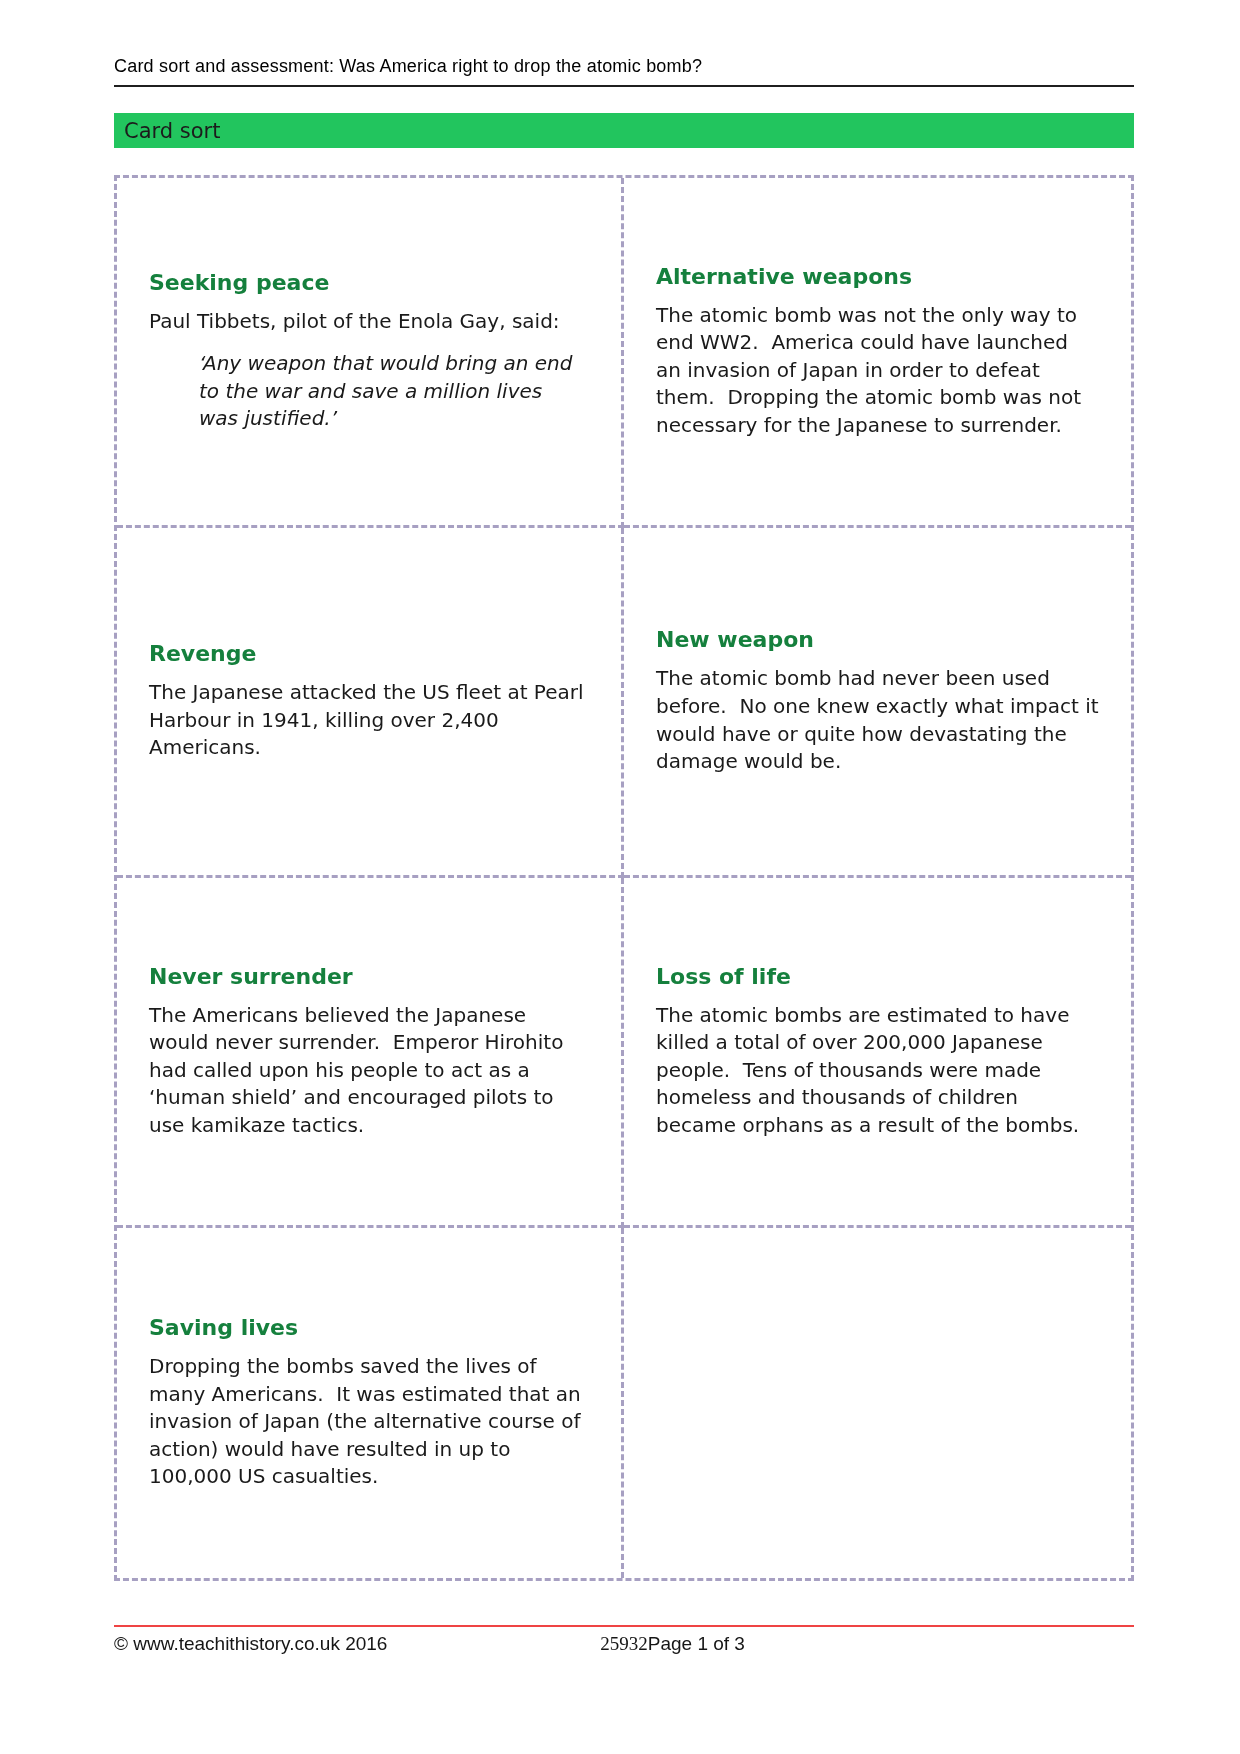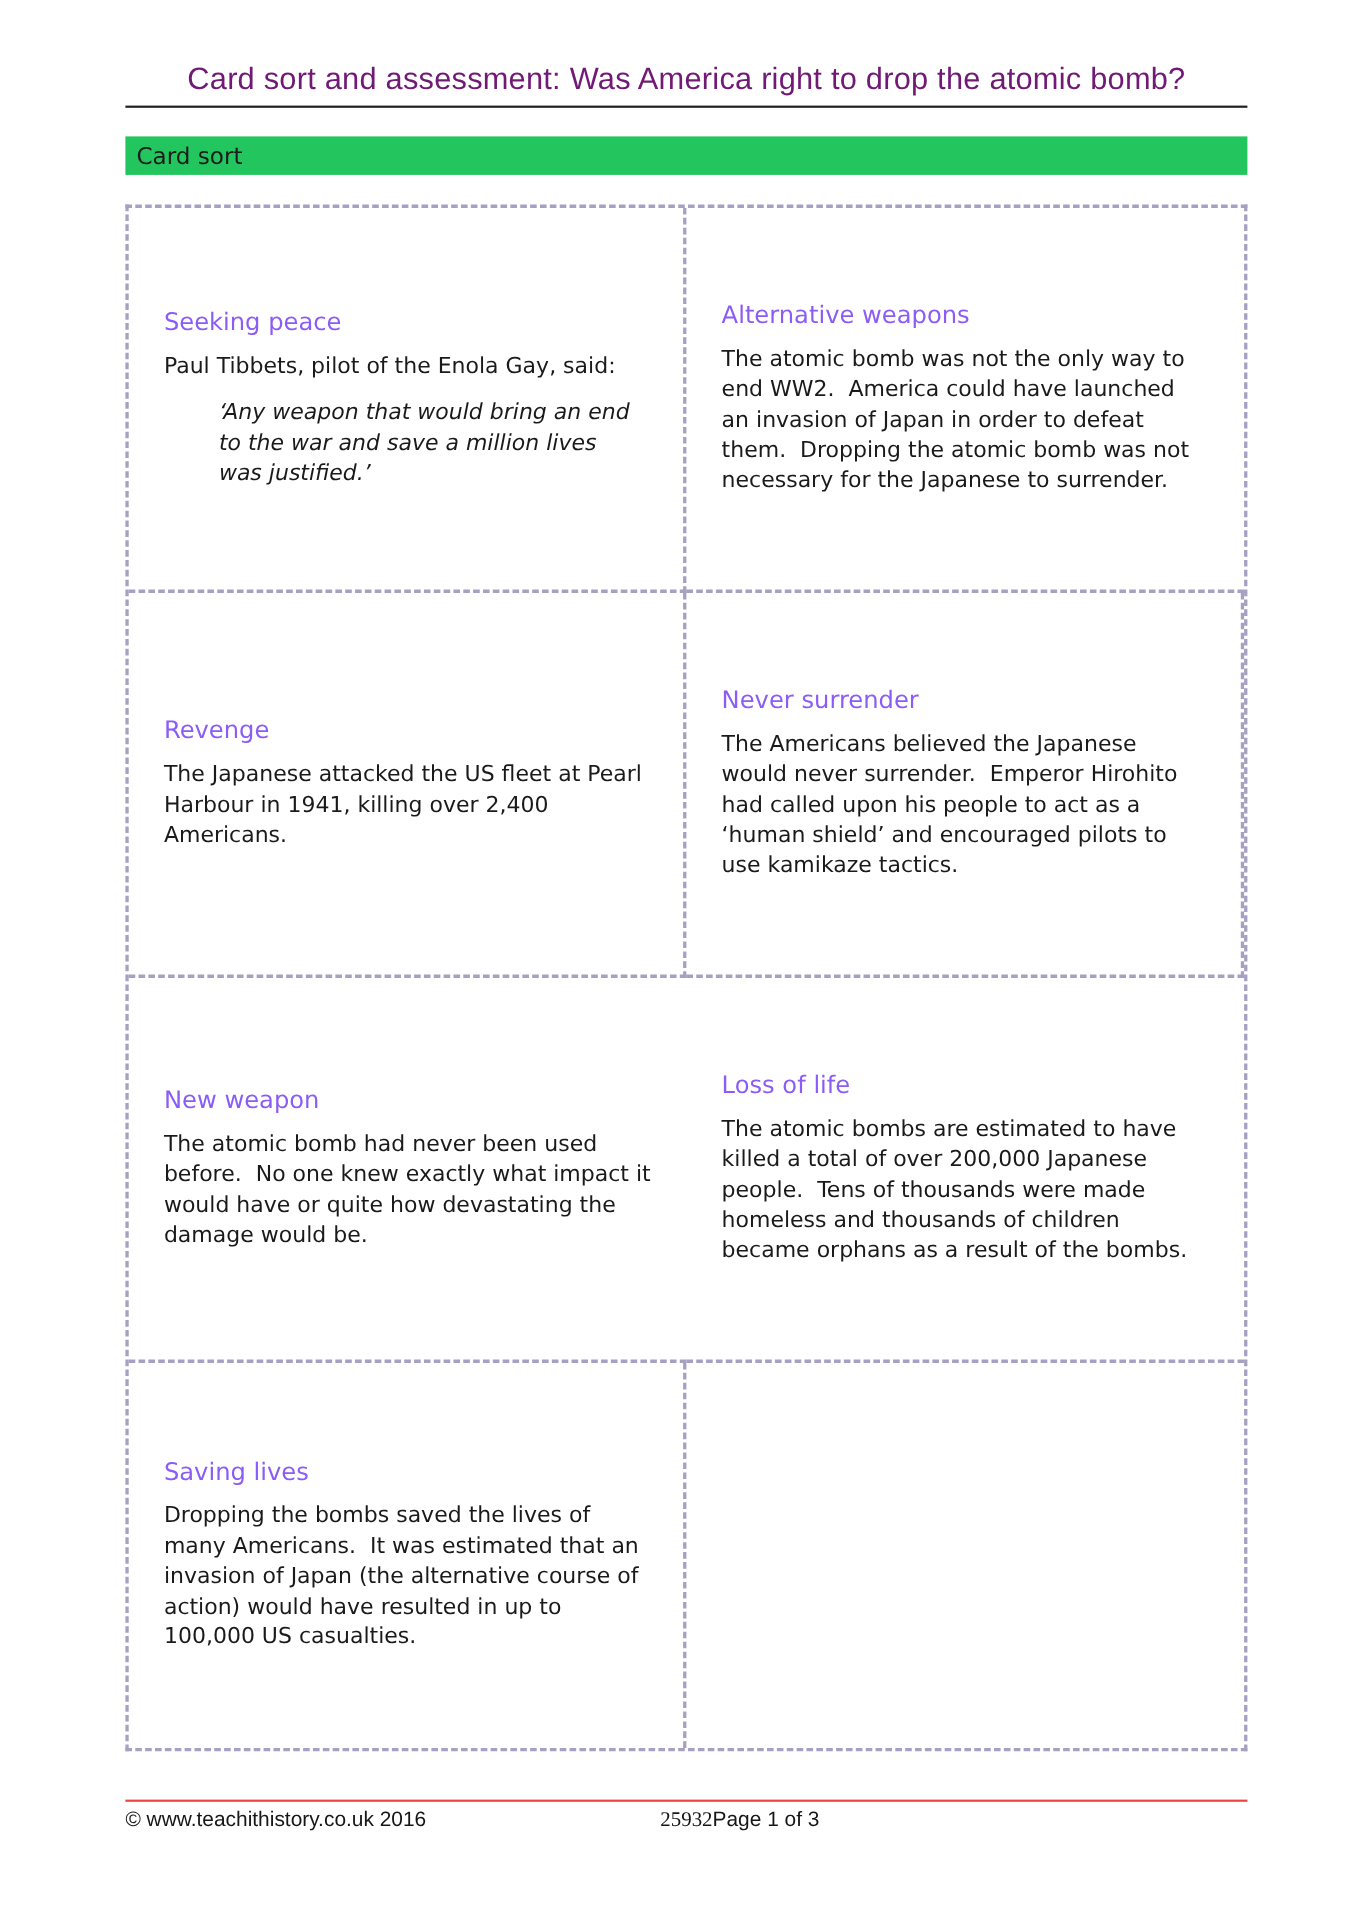--- a/index.html
+++ b/index.html
@@ -25,10 +25,10 @@
   }
   .doc-title {
     font-family: "Liberation Sans", sans-serif;
-    font-size: 28px;
+    font-size: 18px;
     font-weight: 400;
-    text-align: center;
-    color: #701a75;
+    text-align: left;
+    color: #000000;
     letter-spacing: 0.2px;
   }
   .section-bar {

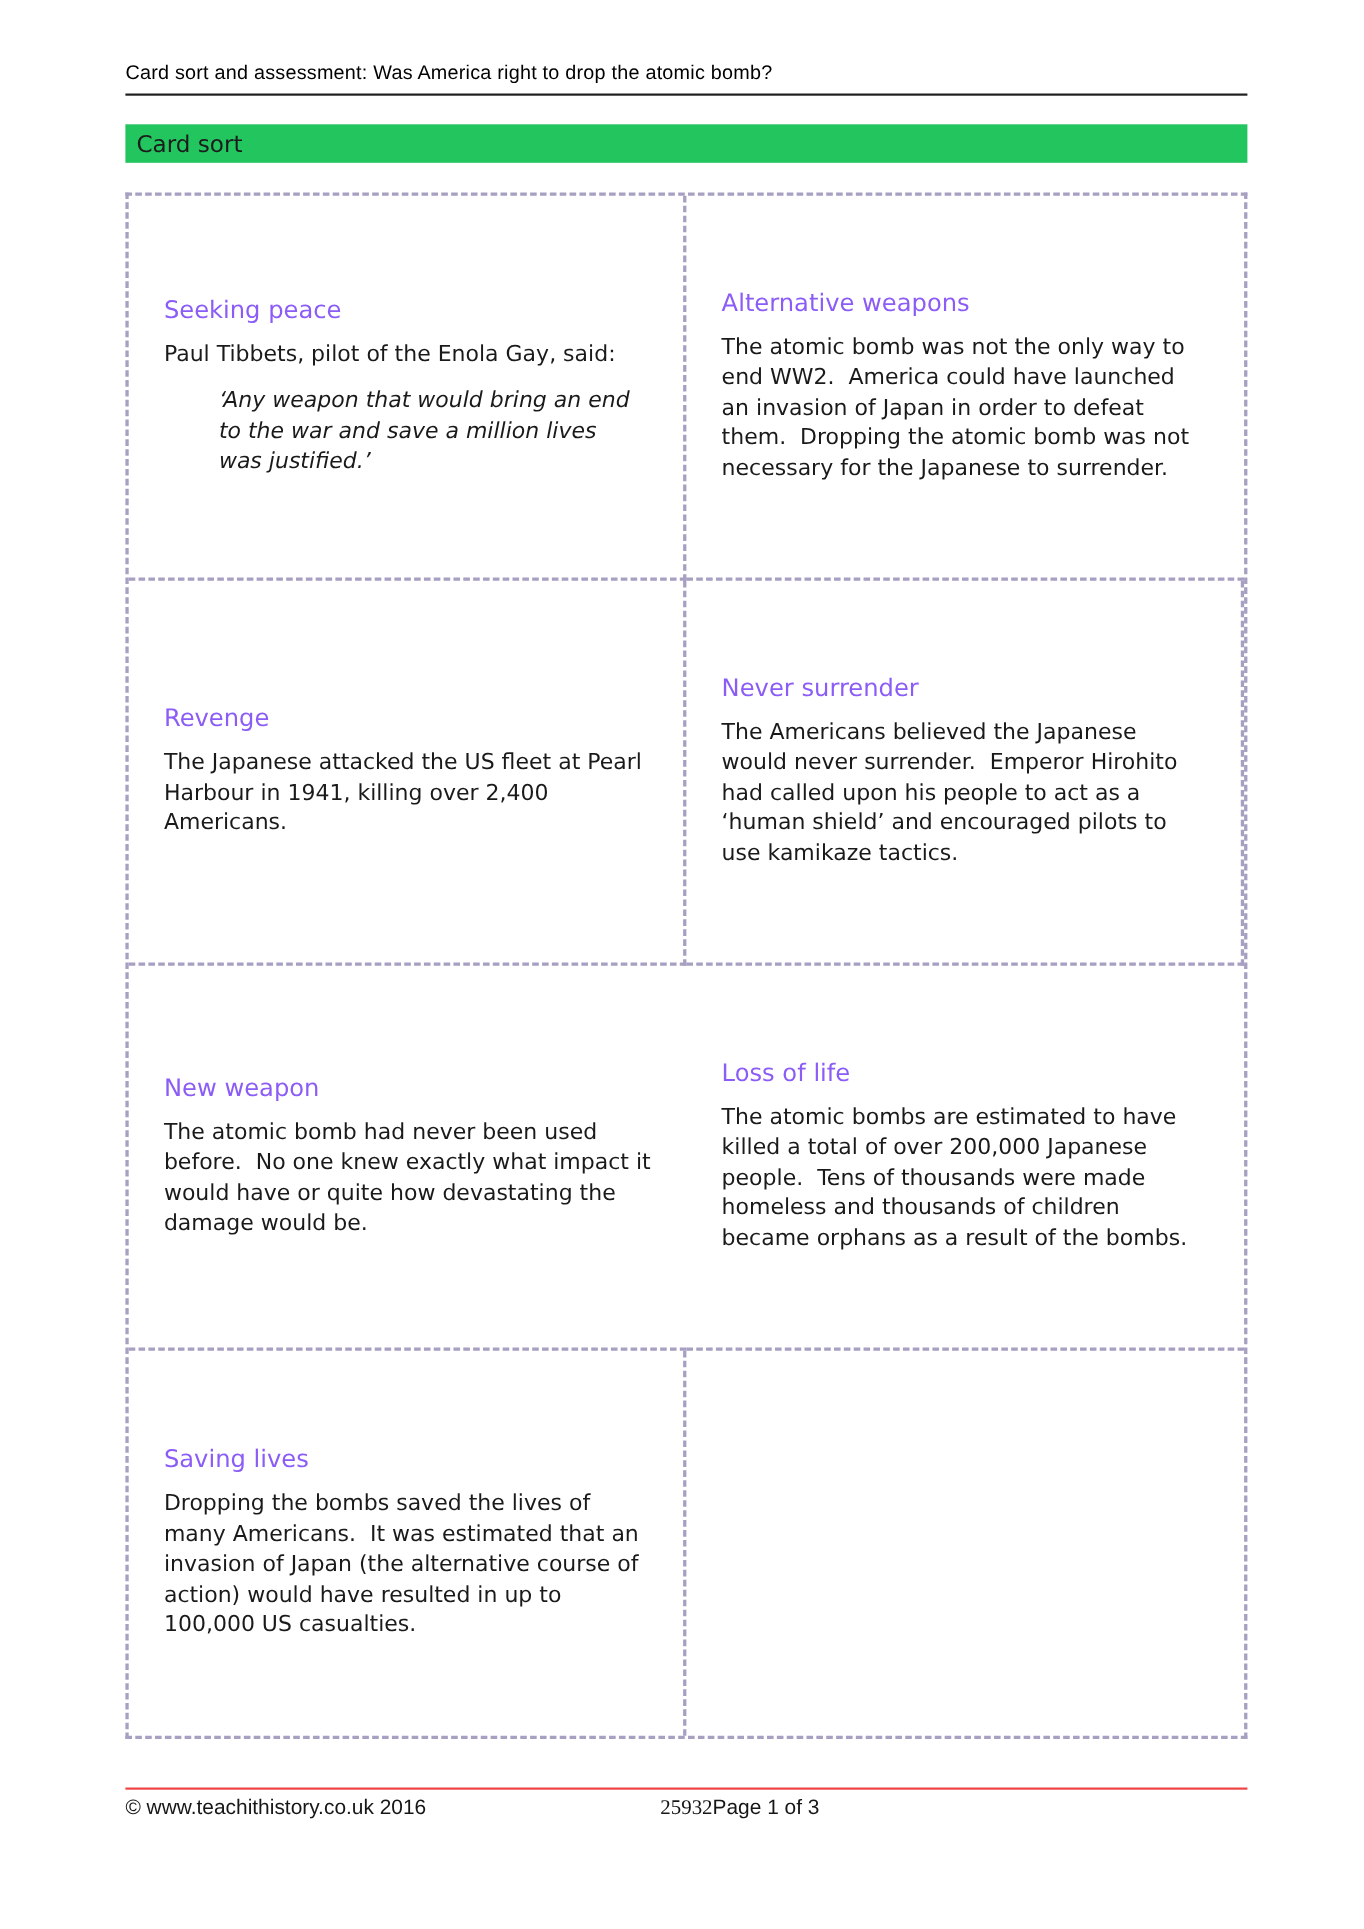--- a/index.html
+++ b/index.html
@@ -60,8 +60,8 @@
   .cell.row-top { border-bottom: 3px dashed #a7a0c2; }
   .card-title {
     font-size: 22px;
-    font-weight: 400;
-    color: #8b5cf6;
+    font-weight: 700;
+    color: #15803d;
     margin-bottom: 13px;
   }
   .card-text {

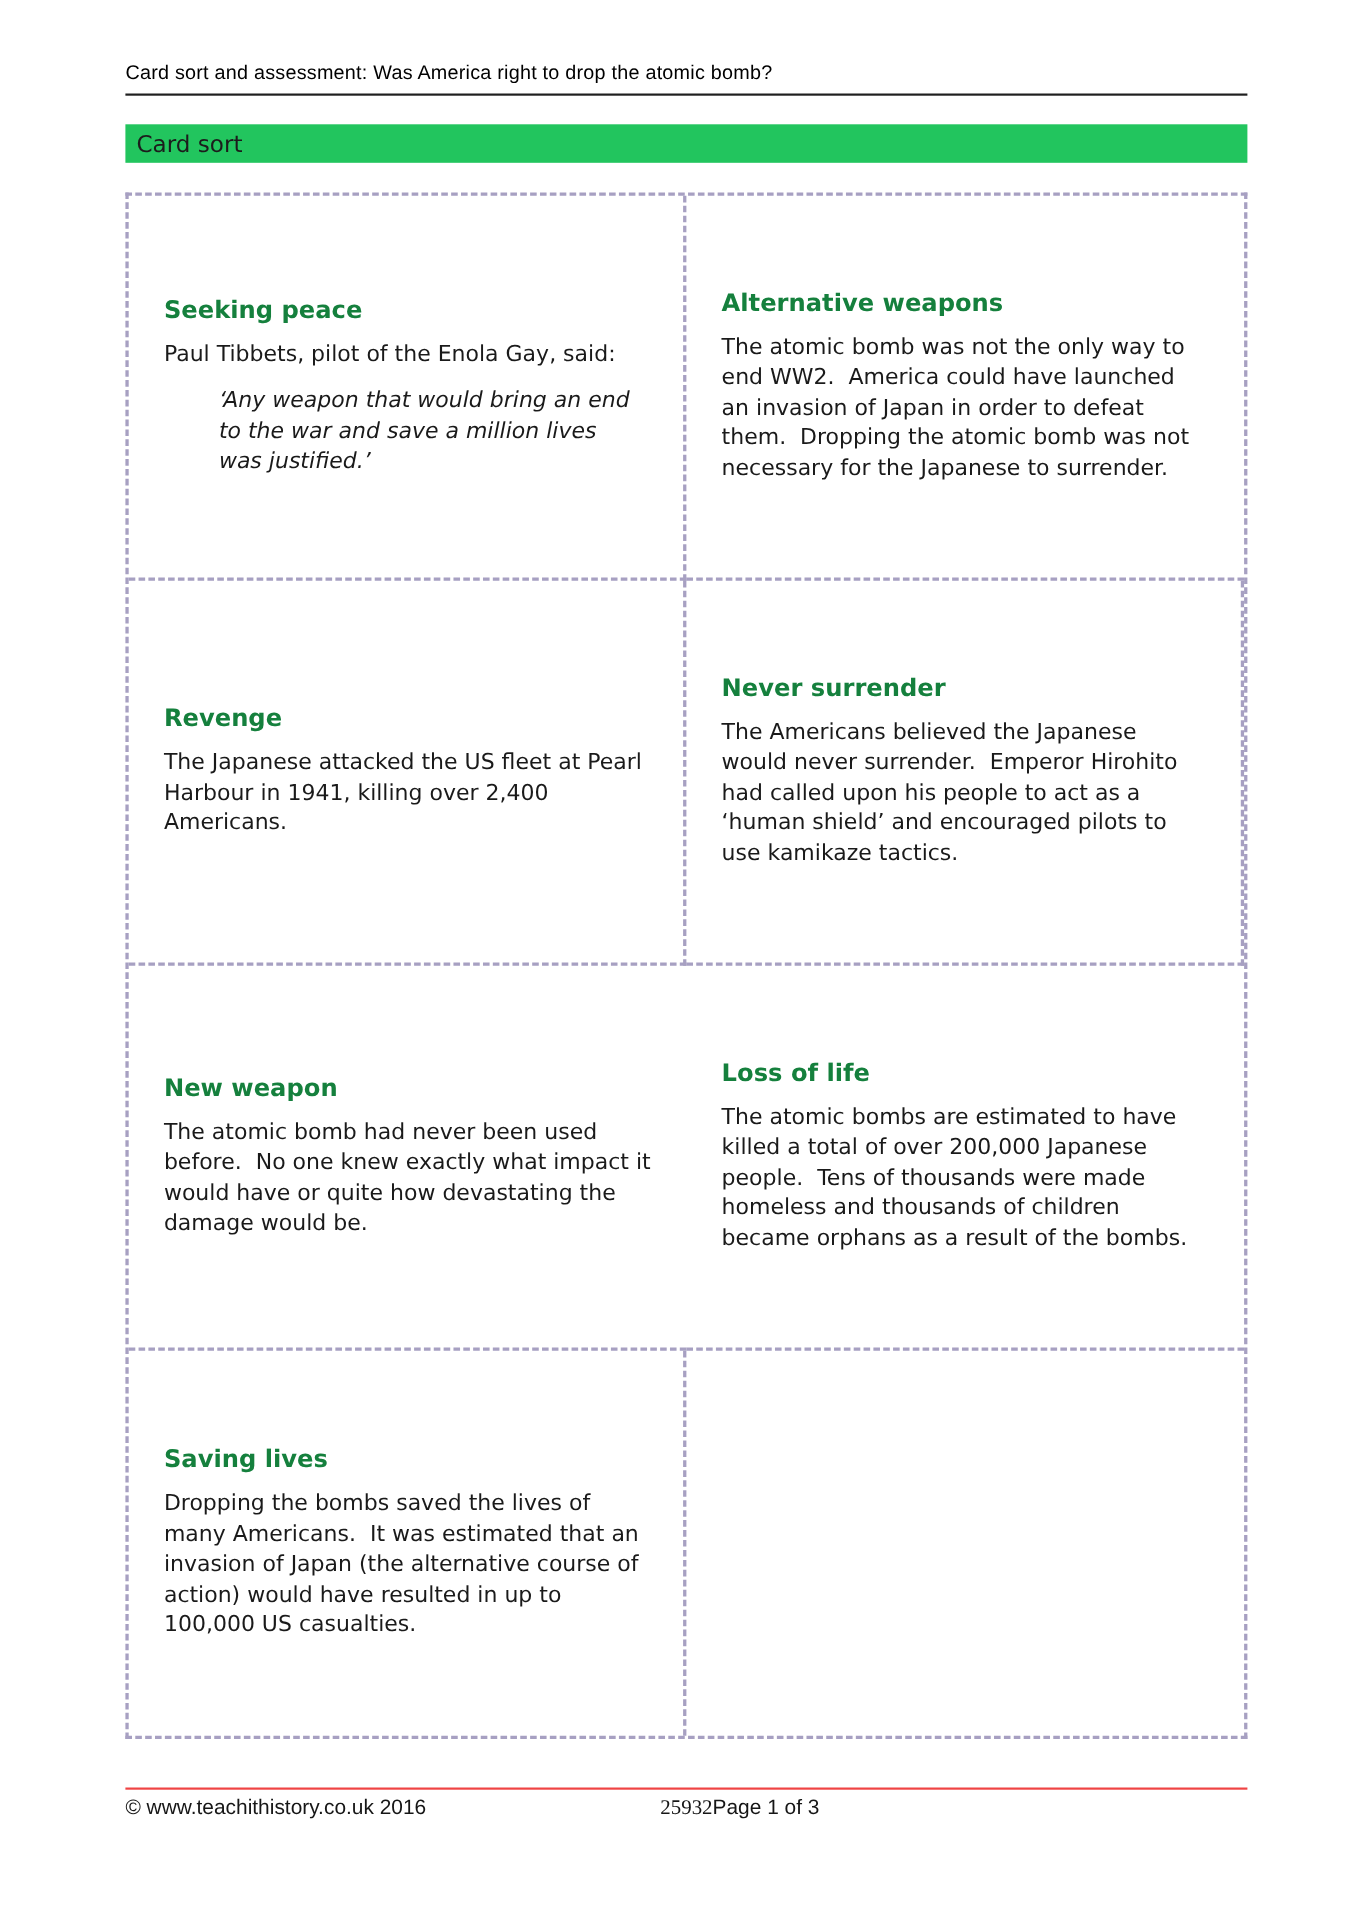--- a/index.html
+++ b/index.html
@@ -124,14 +124,14 @@
       <p class="card-text">The Japanese attacked the US fleet at Pearl Harbour in 1941, killing over 2,400 Americans.</p>
     </div>
 
+    <div class="cell row-top">
+      <div class="card-title">New weapon</div>
+      <p class="card-text">The atomic bomb had never been used before.  No one knew exactly what impact it would have or quite how devastating the damage would be.</p>
+    </div>
+
     <div class="cell col-left row-top">
       <div class="card-title">Never surrender</div>
       <p class="card-text">The Americans believed the Japanese would never surrender.  Emperor Hirohito had called upon his people to act as a ‘human shield’ and encouraged pilots to use kamikaze tactics.</p>
-    </div>
-
-    <div class="cell row-top">
-      <div class="card-title">New weapon</div>
-      <p class="card-text">The atomic bomb had never been used before.  No one knew exactly what impact it would have or quite how devastating the damage would be.</p>
     </div>
 
     <div class="cell row-top">

